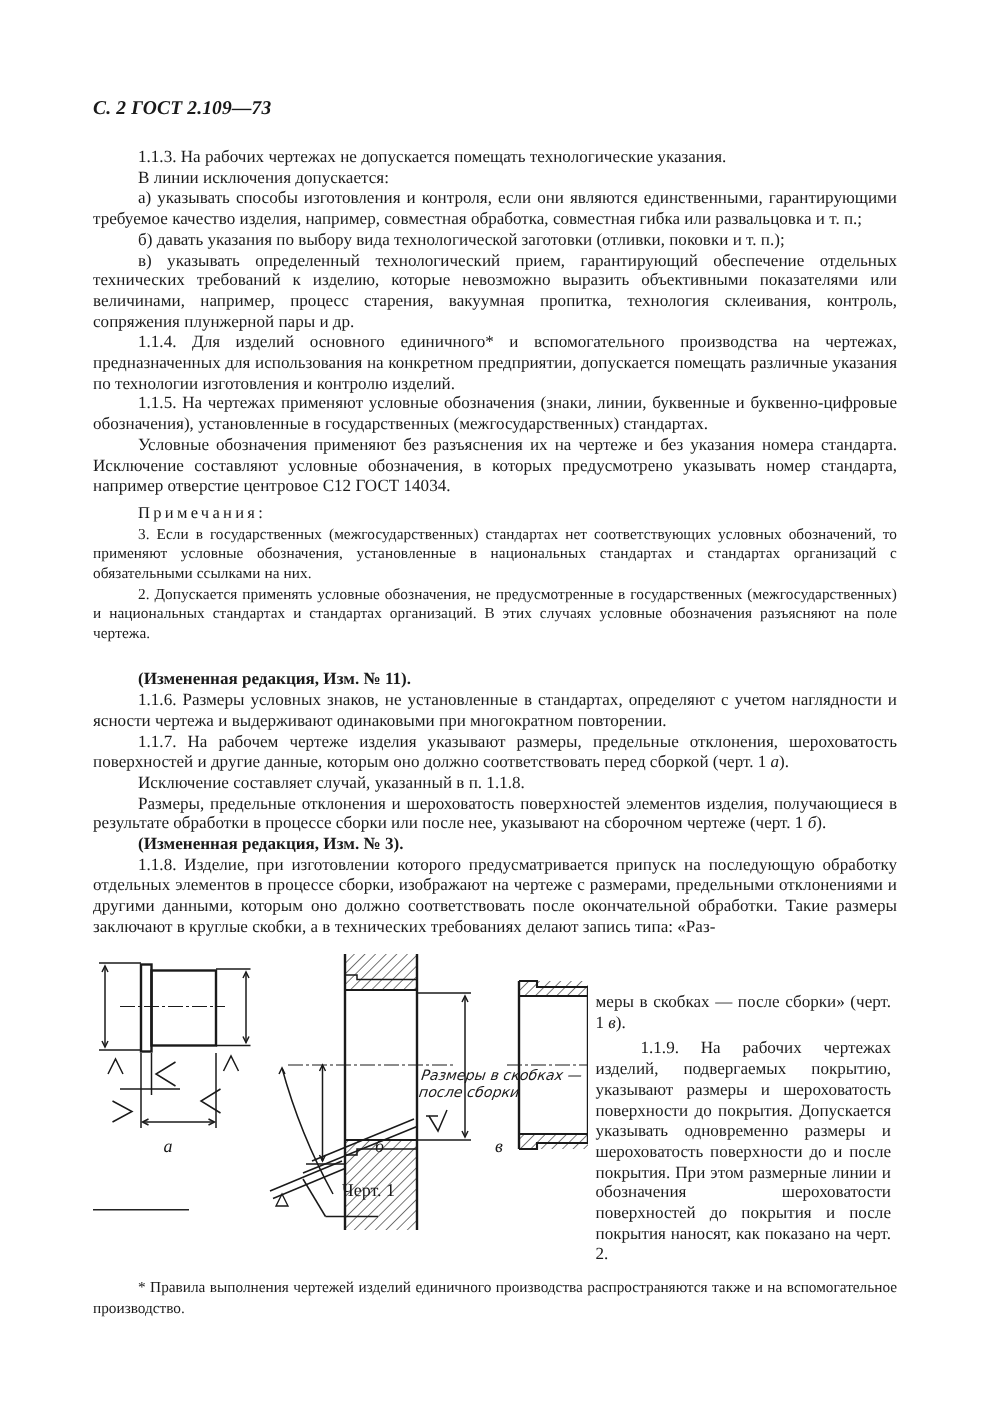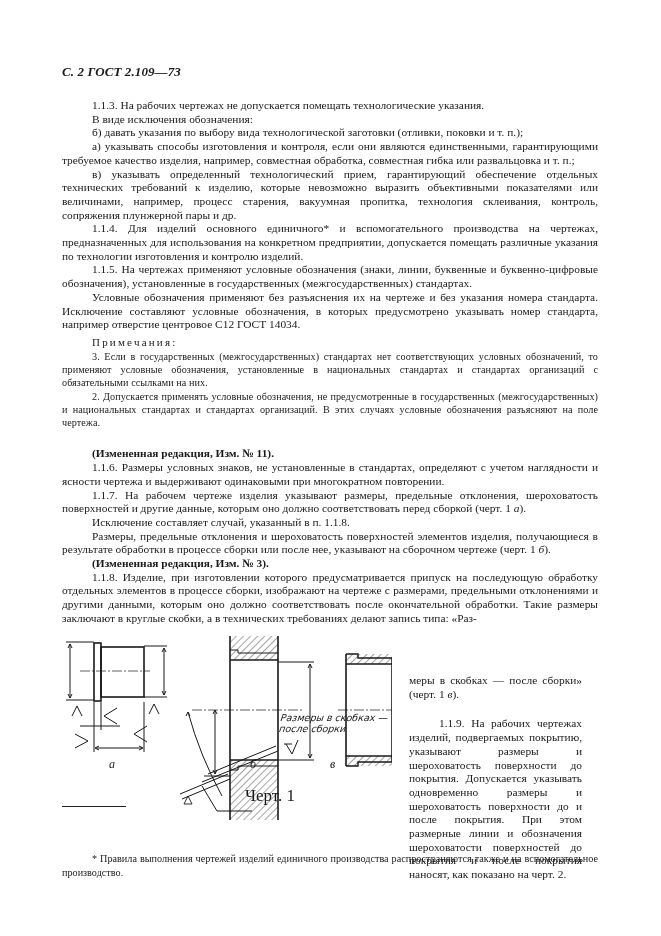--- a/index.html
+++ b/index.html
@@ -34,7 +34,7 @@
 
   <div class="body">
     <p>1.1.3. На рабочих чертежах не допускается помещать технологические указания.</p>
-    <p>В виде исключения обозначения:</p>
+    <p>В линии исключения допускается:</p>
     <p>б) давать указания по выбору вида технологической заготовки (отливки, поковки и т. п.);</p>
     <p>а) указывать способы изготовления и контроля, если они являются единственными, гарантирующими требуемое качество изделия, например, совместная обработка, совместная гибка или развальцовка и т. п.;</p>
     <p>в) указывать определенный технологический прием, гарантирующий обеспечение отдельных технических требований к изделию, которые невозможно выразить объективными показателями или величинами, например, процесс старения, вакуумная пропитка, технология склеивания, контроль, сопряжения плунжерной пары и др.</p>

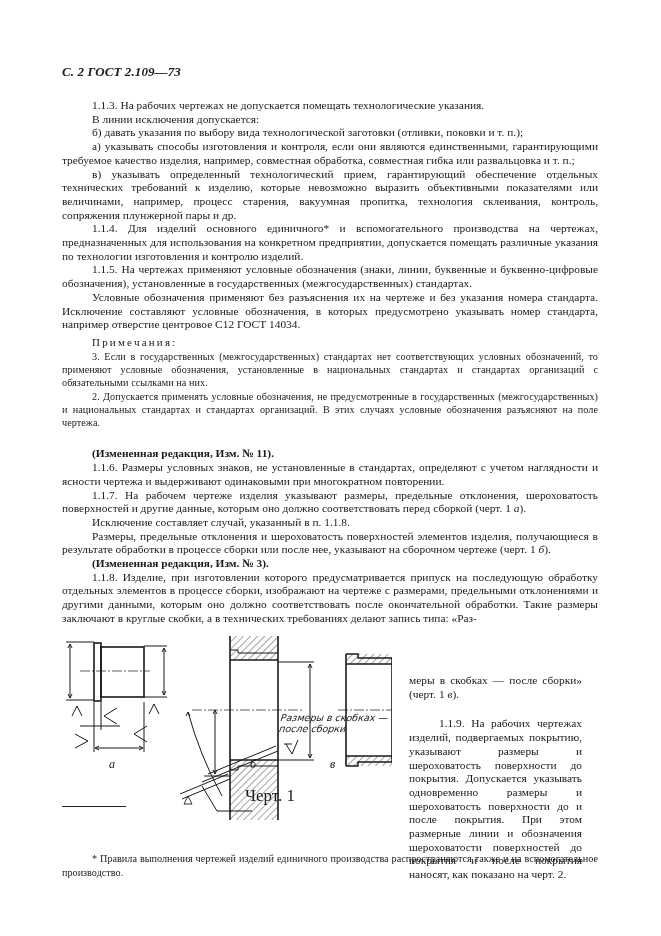--- a/index.html
+++ b/index.html
@@ -35,8 +35,8 @@
   <div class="body">
     <p>1.1.3. На рабочих чертежах не допускается помещать технологические указания.</p>
     <p>В линии исключения допускается:</p>
+    <p>а) указывать способы изготовления и контроля, если они являются единственными, гарантирующими требуемое качество изделия, например, совместная обработка, совместная гибка или развальцовка и т. п.;</p>
     <p>б) давать указания по выбору вида технологической заготовки (отливки, поковки и т. п.);</p>
-    <p>а) указывать способы изготовления и контроля, если они являются единственными, гарантирующими требуемое качество изделия, например, совместная обработка, совместная гибка или развальцовка и т. п.;</p>
     <p>в) указывать определенный технологический прием, гарантирующий обеспечение отдельных технических требований к изделию, которые невозможно выразить объективными показателями или величинами, например, процесс старения, вакуумная пропитка, технология склеивания, контроль, сопряжения плунжерной пары и др.</p>
     <p>1.1.4. Для изделий основного единичного* и вспомогательного производства на чертежах, предназначенных для использования на конкретном предприятии, допускается помещать различные указания по технологии изготовления и контролю изделий.</p>
     <p>1.1.5. На чертежах применяют условные обозначения (знаки, линии, буквенные и буквенно-цифровые обозначения), установленные в государственных (межгосударственных) стандартах.</p>

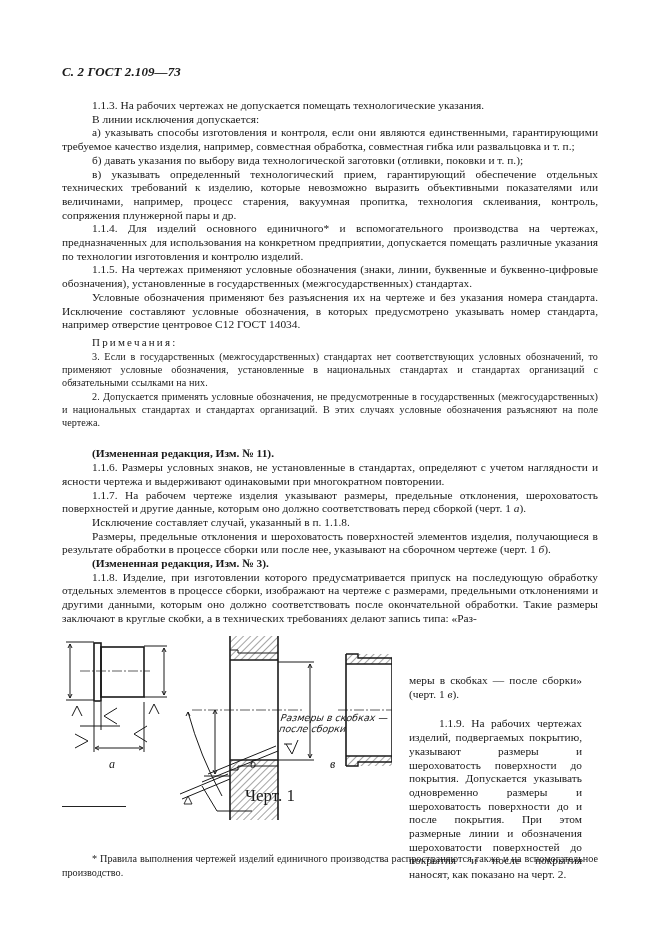--- a/index.html
+++ b/index.html
@@ -14,7 +14,7 @@
     .body p.bold { font-weight: bold; }
     .body p.gap { margin-top: 18px; }
     .side-col { position: absolute; left: 331px; top: 658px; width: 205px; font-size: 11.4px; line-height: 13.7px; text-align: justify; }
-    .side-col p { margin: 16px; text-indent: 30px; }
+    .side-col p { margin: 4px; text-indent: 30px; }
     .side-col p.noind { text-indent: 0; }
     .figure { position: absolute; left: -10px; top: 636px; width: 340px; height: 186px; }
     .fig-cap { position: absolute; left: 183px; top: 805px; font-size: 17px; }

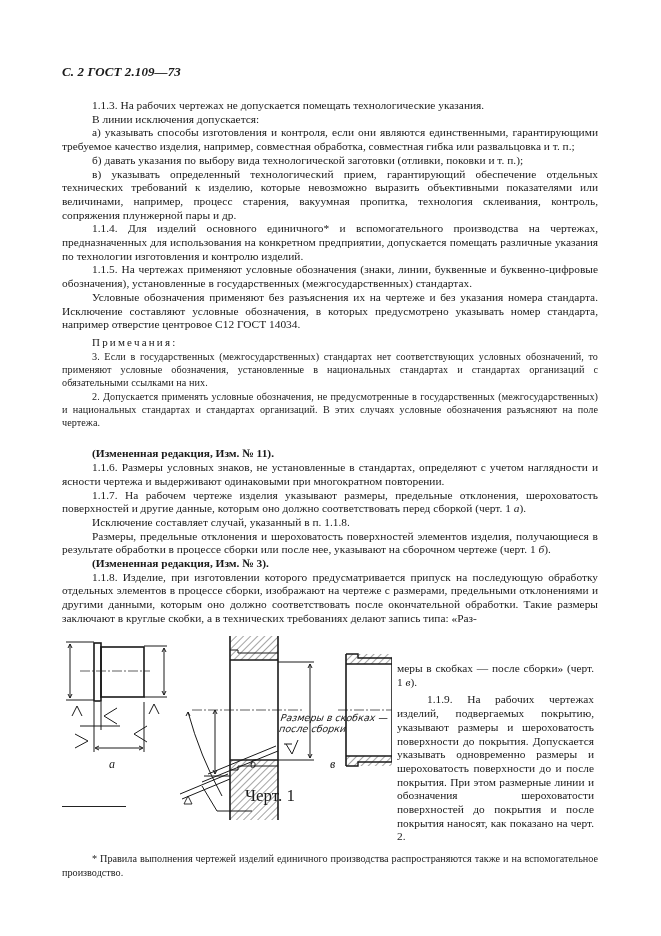--- a/index.html
+++ b/index.html
@@ -17,7 +17,7 @@
     .side-col p { margin: 4px; text-indent: 30px; }
     .side-col p.noind { text-indent: 0; }
     .figure { position: absolute; left: -10px; top: 636px; width: 340px; height: 186px; }
-    .fig-cap { position: absolute; left: 183px; top: 805px; font-size: 17px; }
+    .fig-cap { position: absolute; left: 166px; top: 805px; font-size: 12px; }
     .sub-a, .sub-b, .sub-c { position: absolute; top: 757px; font-style: italic; font-size: 12px; }
     .sub-a { left: 47px; } .sub-b { left: 188px; } .sub-c { left: 268px; }
     .fig-note { position: absolute; left: 218px; top: 712px; font-style: italic; font-size: 9.5px; line-height: 11px; font-family: "DejaVu Sans", sans-serif; transform: skewX(-8deg); }

